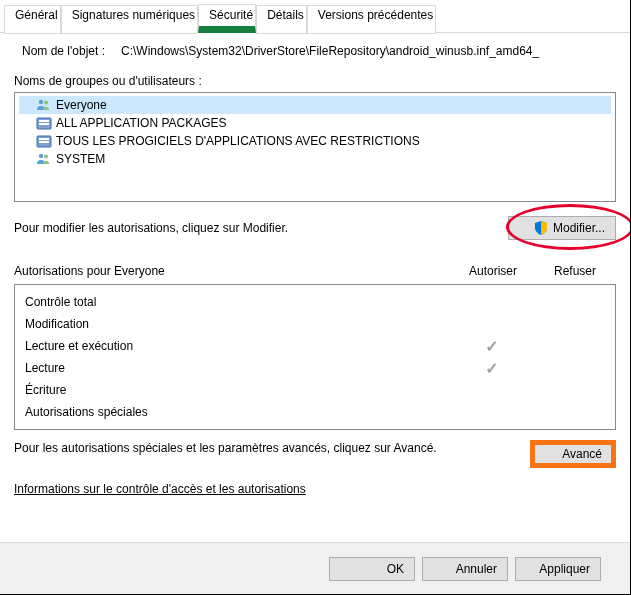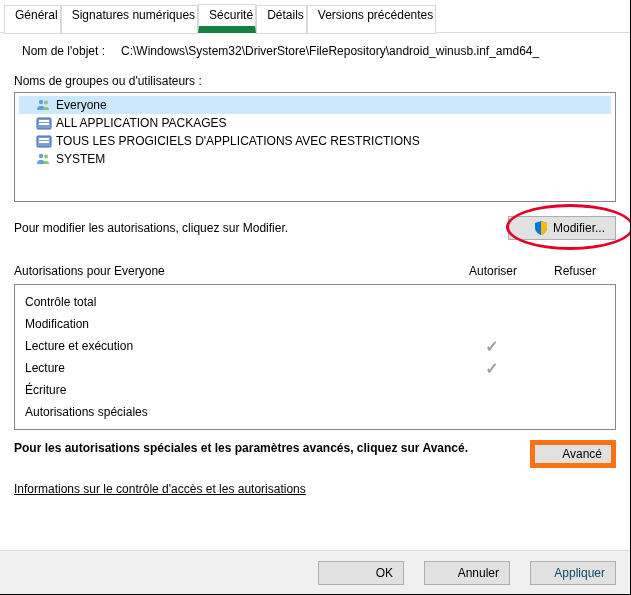--- a/index.html
+++ b/index.html
@@ -123,7 +123,7 @@
     align-items: flex-start;
     justify-content: space-between;
   }
-  .adv-text { flex:1; padding-right: 14px; line-height:1.35;font-weight:bold; }
+  .adv-text { flex:1; padding-right: 14px; line-height:1.35; }
   .link {
     color: #000000;
     text-decoration: underline;

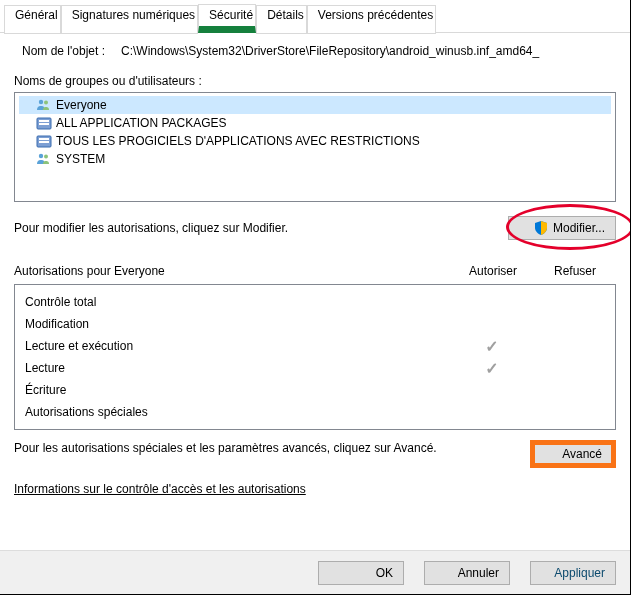--- a/index.html
+++ b/index.html
@@ -134,13 +134,13 @@
   .footer {
     position:absolute;
     bottom:0; left:0; right:0;
-    height: 44px;
+    height: 52px;
     border-top: 1px solid #ddd;
     display:flex;
     align-items:center;
     justify-content:flex-end;
-    padding-right: 14px;
-    gap: 20px;
+    padding-right: 29px;
+    gap: 7px;
     background:#f0f0f0;
   }
   .footer .btn { min-width: 86px; height:24px; }

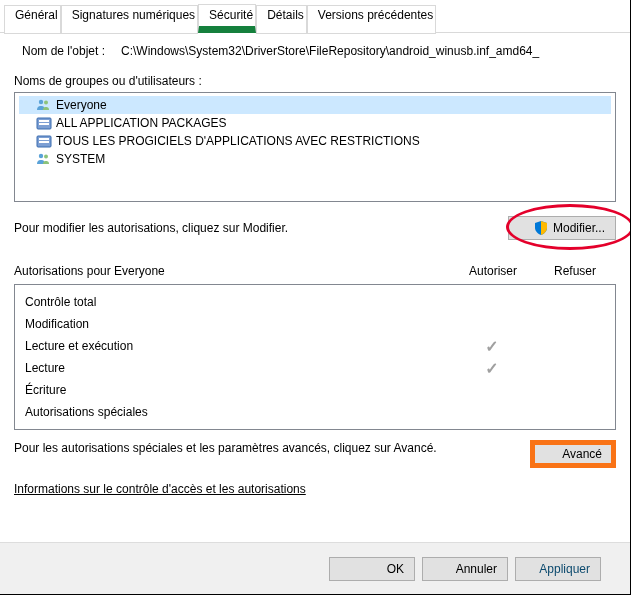--- a/index.html
+++ b/index.html
@@ -89,7 +89,7 @@
     padding: 2px 9px;
   }
   .btn.disabled {
-    color: #0c4a6e;
+    color: #000000;
   }
   .ellipse-annot {
     position:absolute;

